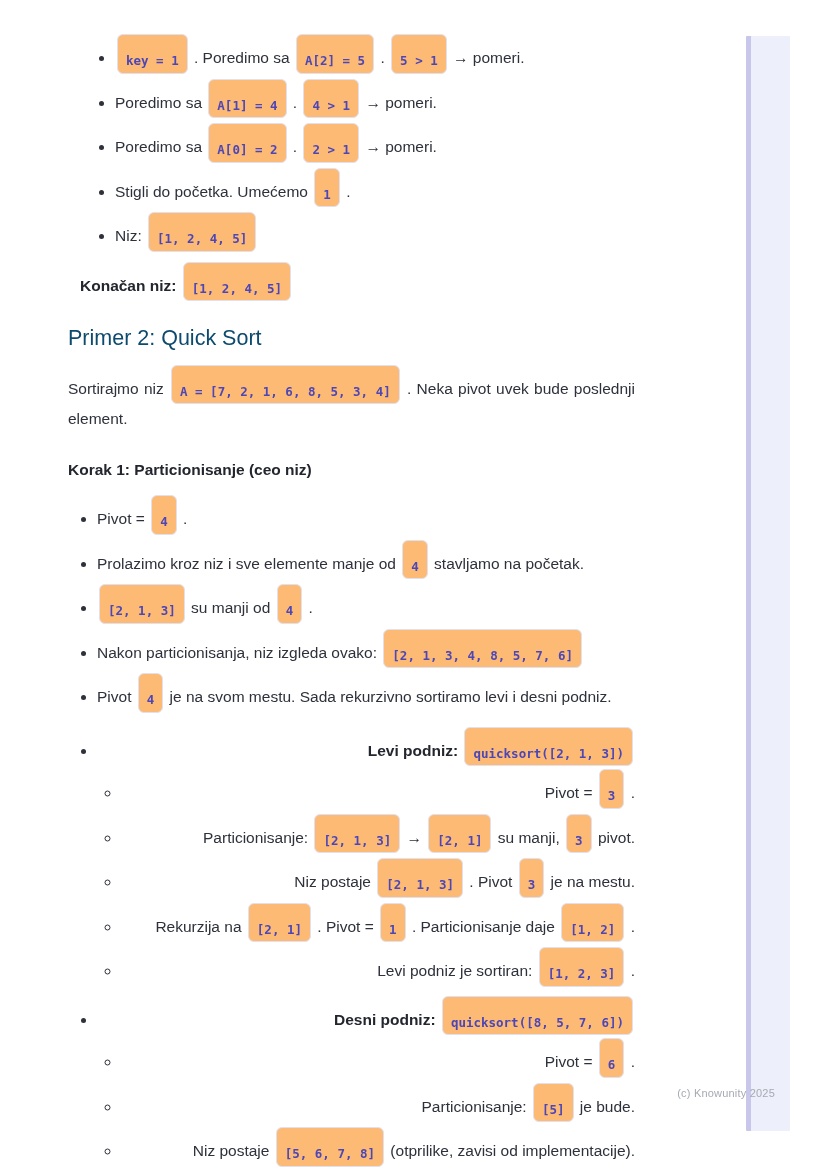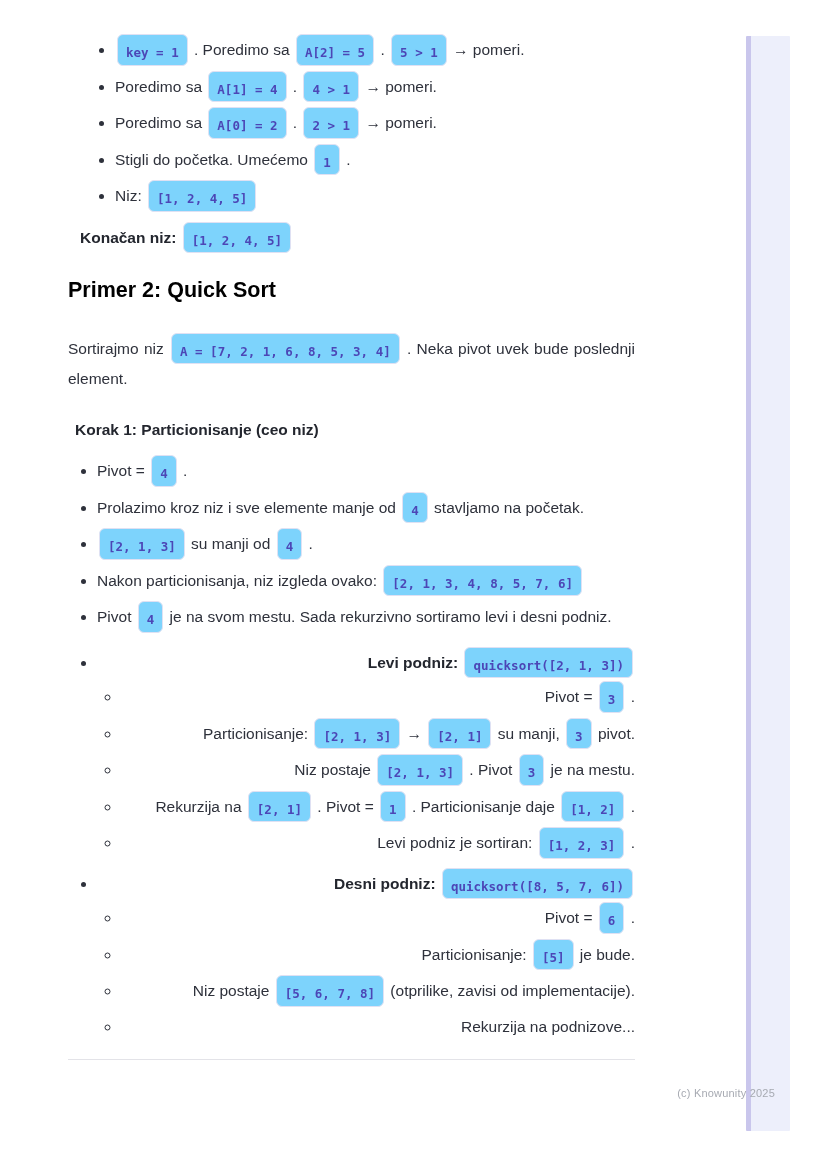--- a/index.html
+++ b/index.html
@@ -16,9 +16,9 @@
   .chip{
     font-family:"DejaVu Sans Mono", monospace;
     font-weight:bold;font-size:12.5px;line-height:1;
-    color:#4c46b6;background:#7dd3fc;
+    color:#4c46b6;background:#fdba74;
     border:1px solid #dfe1f3;border-radius:6px;
-    padding:12px 8px 5px;margin:0 2px;
+    padding:20px 8px 5px;margin:0 2px;
     white-space:nowrap;display:inline-block;vertical-align:-2px;
   }
   ul{margin:0;}

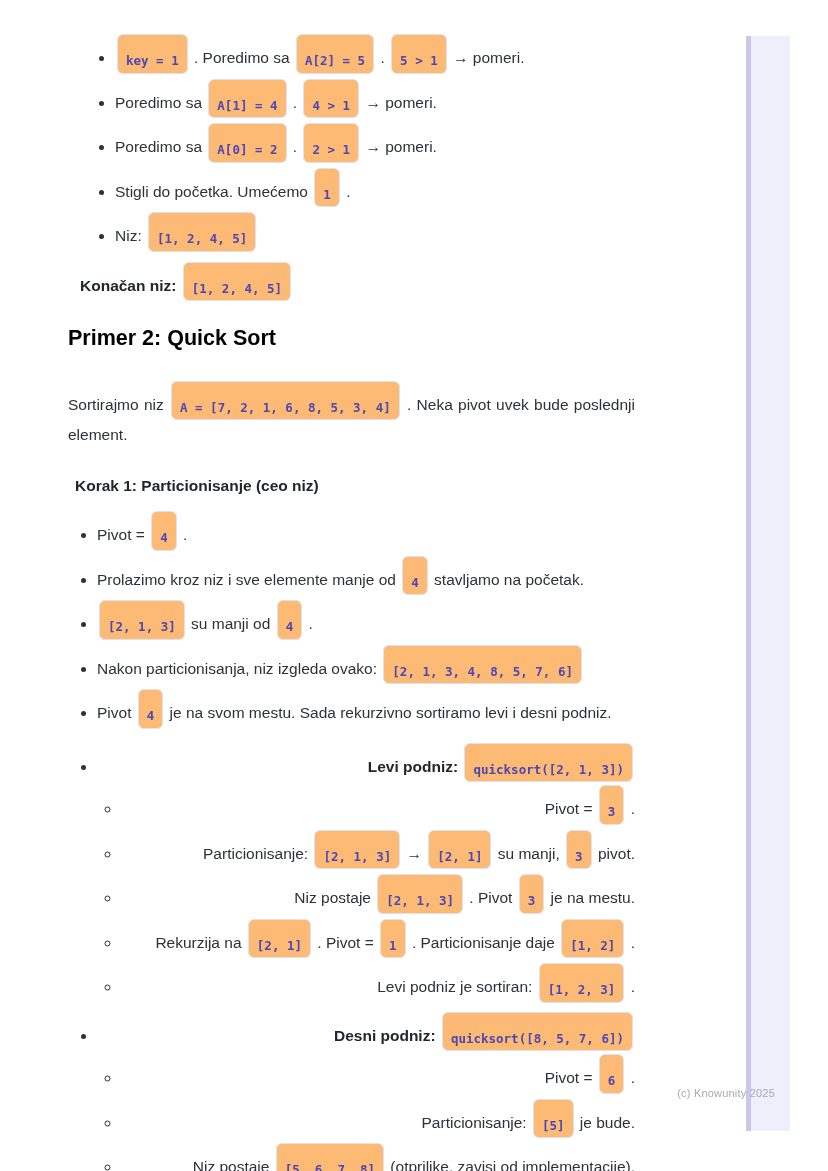--- a/index.html
+++ b/index.html
@@ -27,8 +27,8 @@
   .intro-list li{margin-bottom:5px;}
   .final-line{margin:10px 12px 0;font-weight:bold;color:#23262e;line-height:1.9;}
   h2{
-    color:#000000;font-size:21.5px;font-weight:bold;
-    margin:24px 0 28px;line-height:1.3;
+    color:#0c4a6e;font-size:21.5px;font-weight:normal;
+    margin:24px 0 12px;line-height:1.3;
   }
   p.para{line-height:1.9;margin:12px 0 0;text-align:justify;}
   .section-title{font-weight:bold;color:#23262e;margin:24px 7px 0;line-height:1.5;}

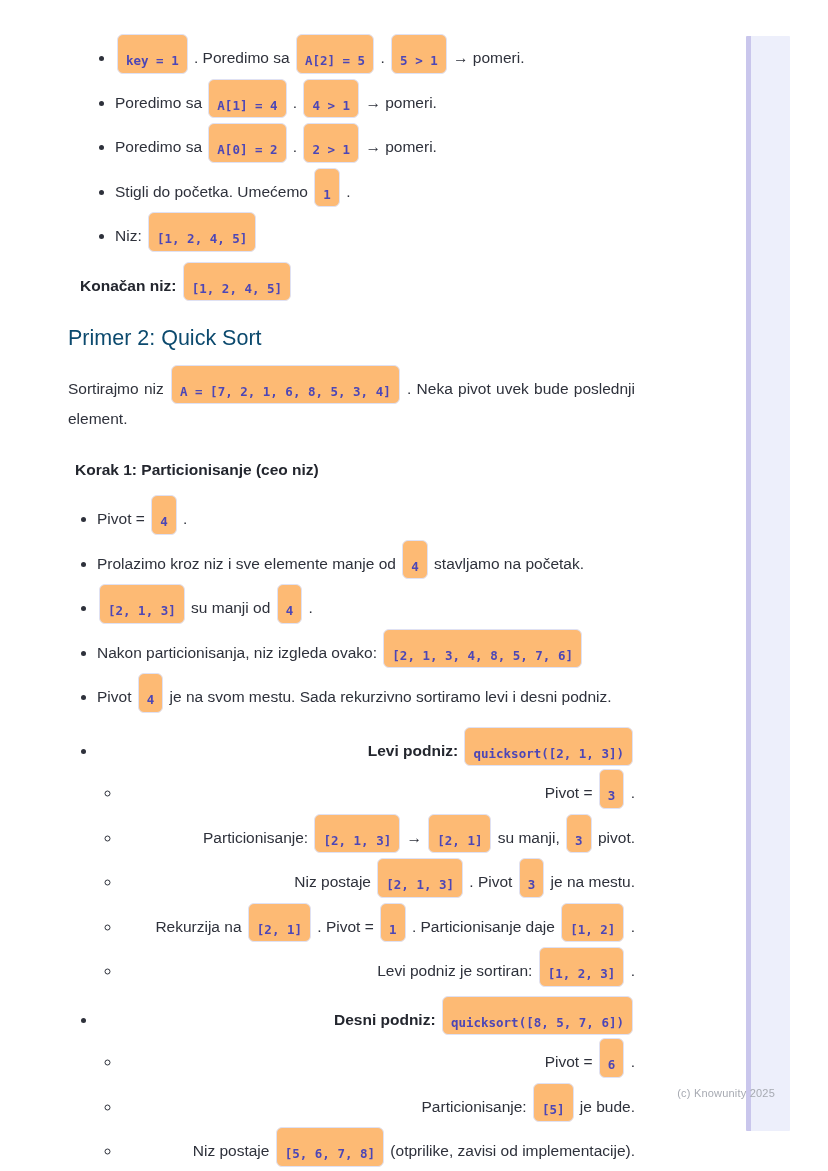--- a/index.html
+++ b/index.html
@@ -31,7 +31,7 @@
     margin:24px 0 12px;line-height:1.3;
   }
   p.para{line-height:1.9;margin:12px 0 0;text-align:justify;}
-  .section-title{font-weight:bold;color:#23262e;margin:24px 7px 0;line-height:1.5;}
+  .section-title{font-weight:bold;color:#23262e;margin:24px 0 0;line-height:1.5;}
   .step-list{list-style:disc;padding-left:29px;margin:14px 0 0;}
   .step-list > li{margin-bottom:5px;}
   .rec-list{list-style:disc;padding-left:29px;margin:14px 0 0;text-align:right;}

